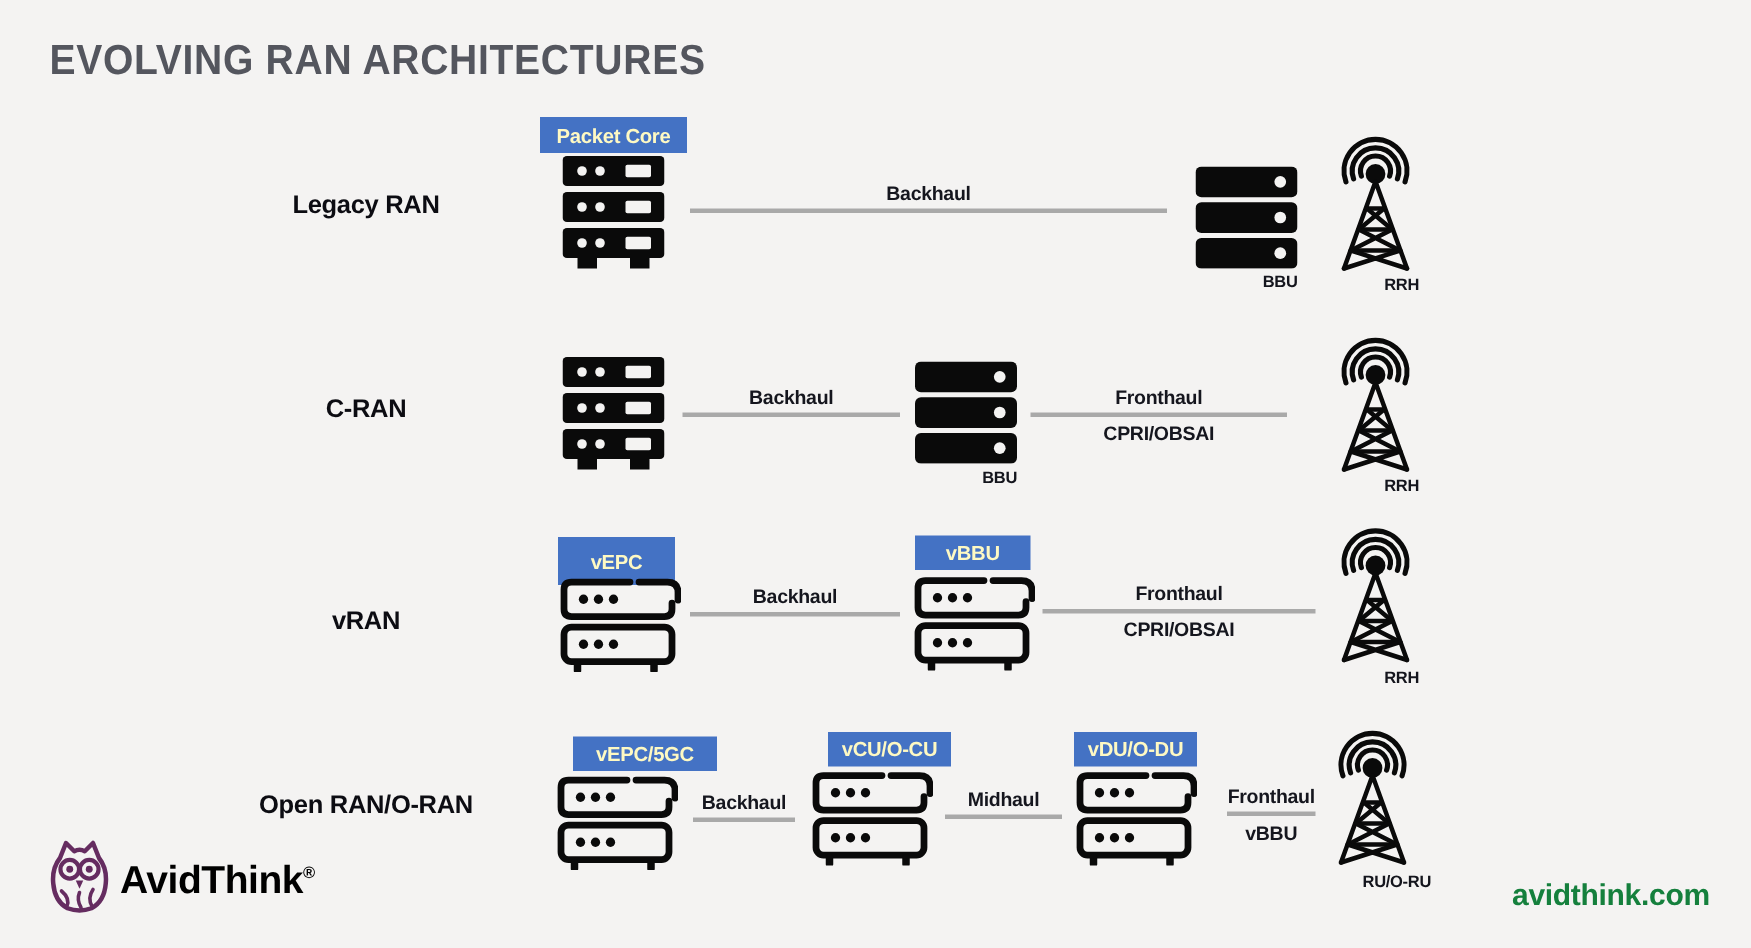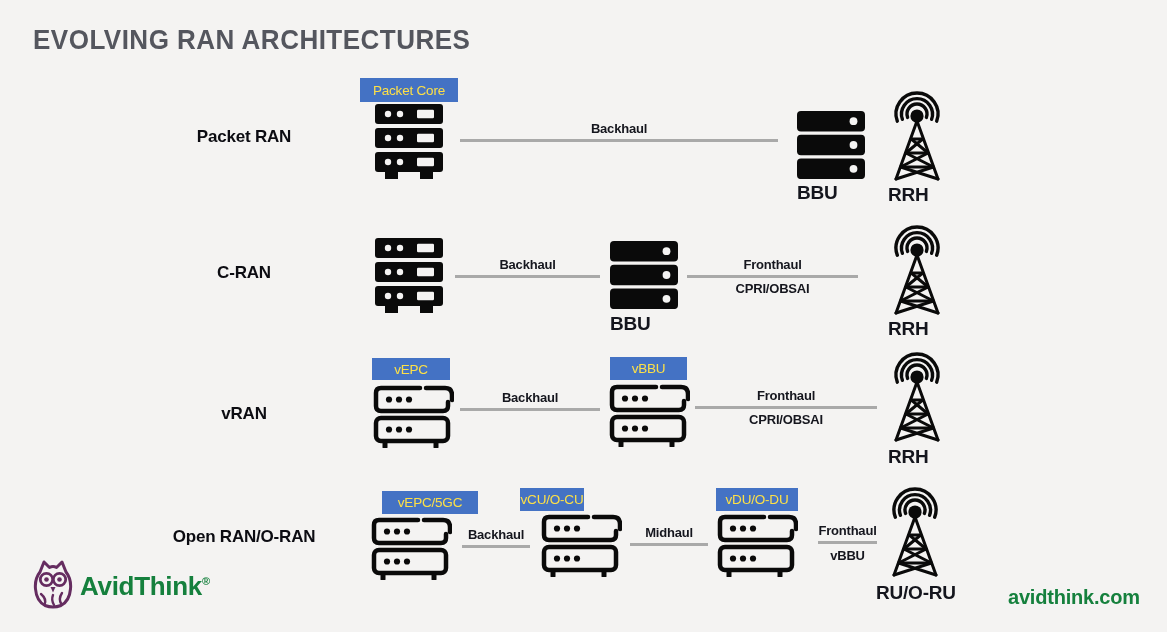--- a/index.html
+++ b/index.html
@@ -20,7 +20,7 @@
     color:#0c0c12;letter-spacing:-.2px;white-space:nowrap;
   }
   .badge{
-    background:#4472c4;color:#fde047;font-size:13.5px;font-weight:normal;
+    background:#4472c4;color:#fef9c3;font-size:13.5px;font-weight:bold;
     display:flex;align-items:center;justify-content:center;
     letter-spacing:-.2px;white-space:nowrap;
   }

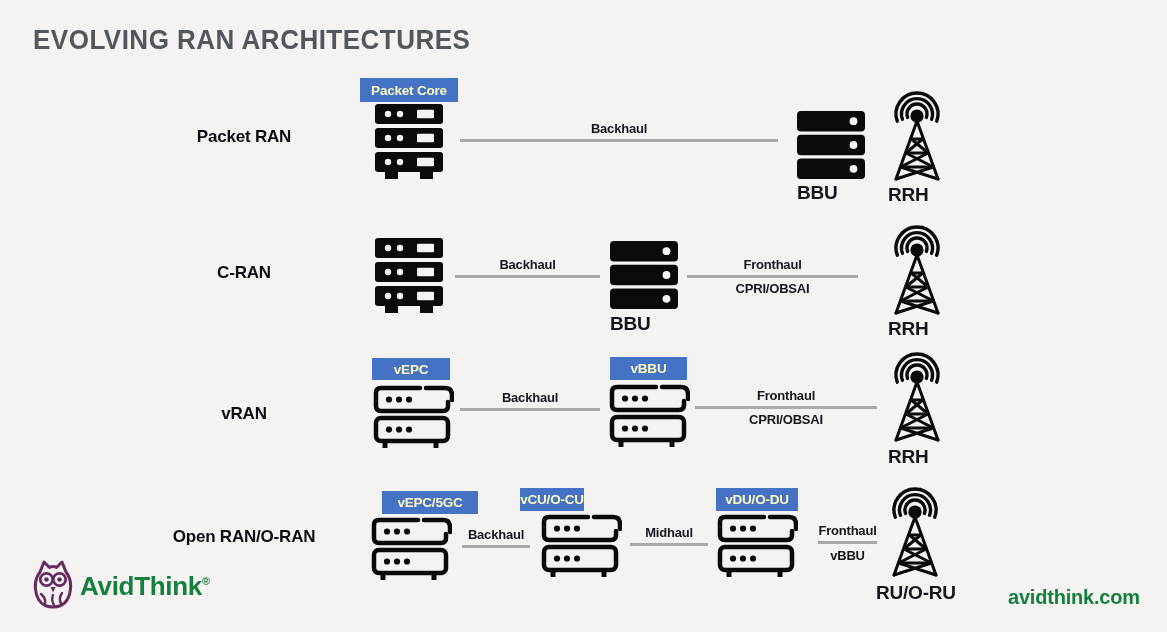--- a/index.html
+++ b/index.html
@@ -116,7 +116,7 @@
 
   <div class="abs title" style="left:33px;top:24px">EVOLVING RAN ARCHITECTURES</div>
 
-  <div class="abs rowlabel" style="left:144px;top:127px">Packet RAN</div>
+  <div class="abs rowlabel" style="left:144px;top:127px">Legacy RAN</div>
   <div class="abs rowlabel" style="left:144px;top:263px">C-RAN</div>
   <div class="abs rowlabel" style="left:144px;top:404px">vRAN</div>
   <div class="abs rowlabel" style="left:144px;top:527px">Open RAN/O-RAN</div>

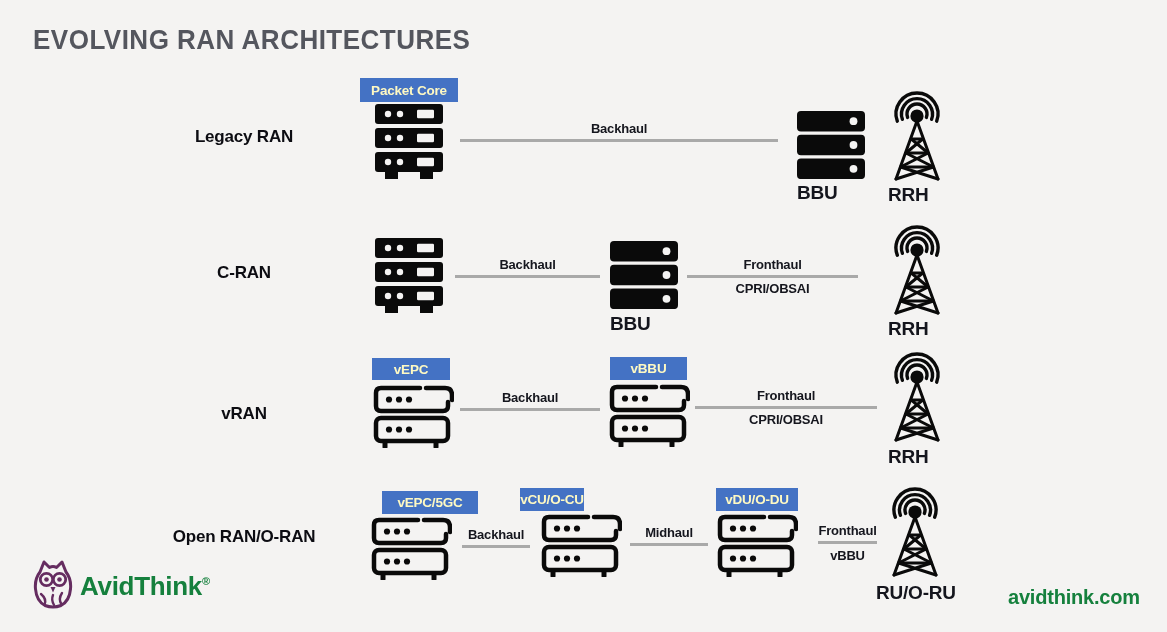--- a/index.html
+++ b/index.html
@@ -30,7 +30,7 @@
     letter-spacing:-.2px;white-space:nowrap;
   }
   .caption{
-    text-align:left;font-size:19px;color:#14151d;font-weight:bold;
+    text-align:right;font-size:11px;color:#14151d;font-weight:bold;
     letter-spacing:-.2px;white-space:nowrap;
   }
   .brand{

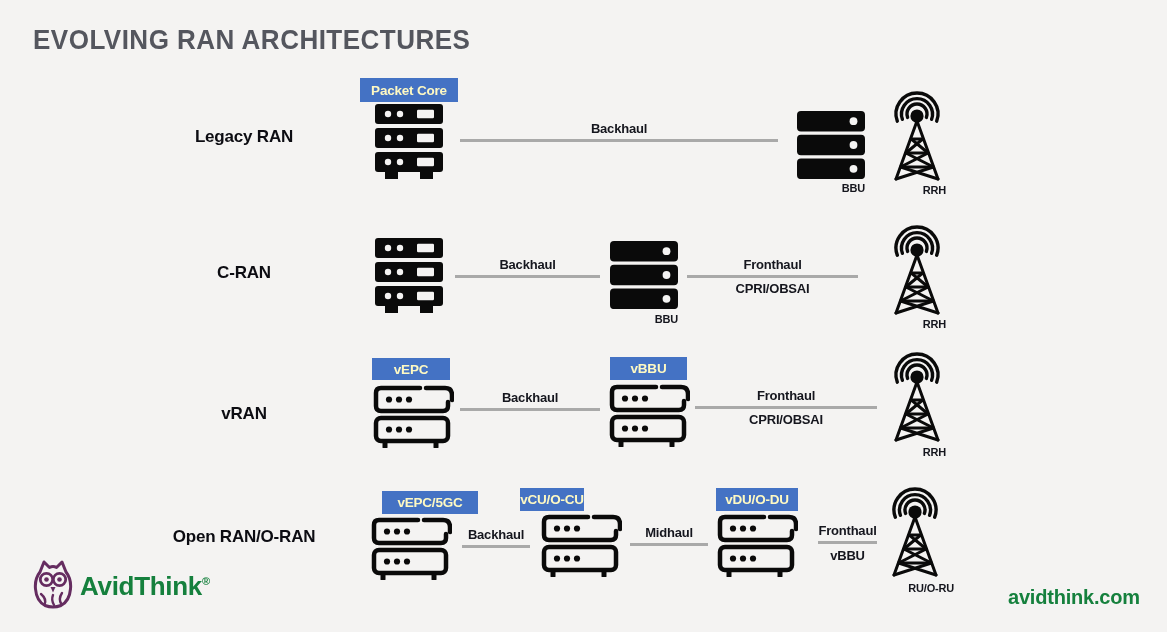--- a/index.html
+++ b/index.html
@@ -160,7 +160,7 @@
     </svg>
   <div class="abs caption" style="left:888px;top:318px;width:58px">RRH</div>
 
-  <div class="abs badge" style="left:372px;top:358px;width:78px;height:22px">vEPC</div>
+  <div class="abs badge" style="left:372px;top:358px;width:78px;height:32px">vEPC</div>
   <svg class="abs" style="left:370px;top:384px" width="84" height="64" viewBox="0 0 80 64">
       <use href="#server-outline"></use>
     </svg>

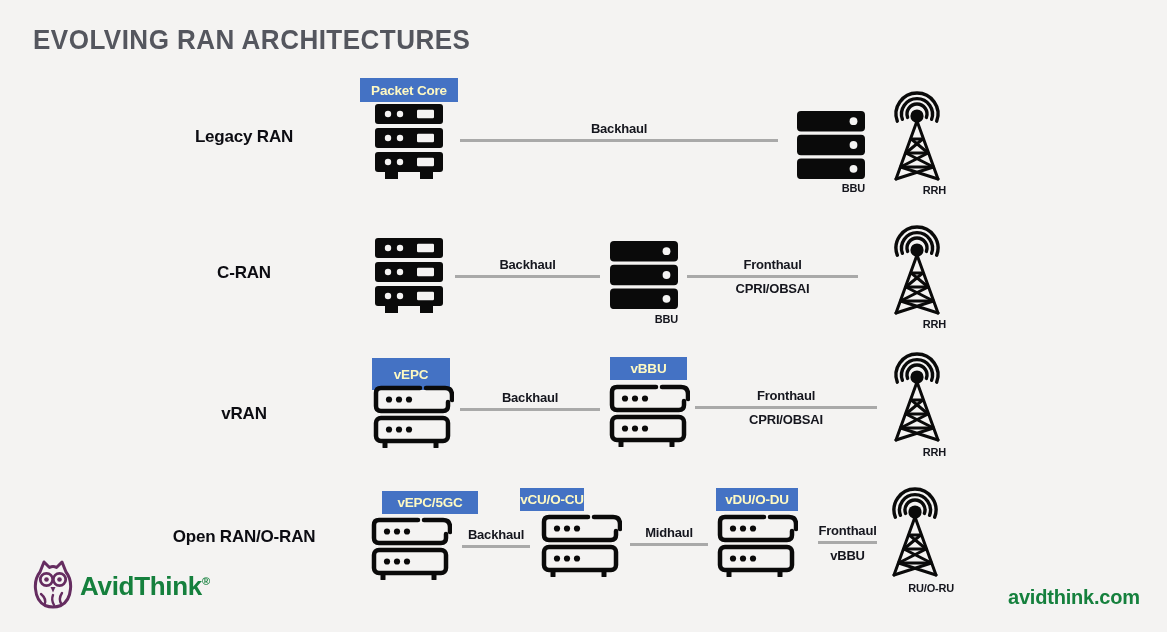--- a/index.html
+++ b/index.html
@@ -190,7 +190,7 @@
   <div class="abs linklabel" style="left:462px;top:527px;width:68px">Backhaul</div>
   <div class="abs hline" style="left:462px;top:545px;width:68px"></div>
 
-  <div class="abs badge" style="left:520px;top:488px;width:64px;height:23px">vCU/O-CU</div>
+  <div class="abs badge" style="left:552px;top:488px;width:82px;height:23px">vCU/O-CU</div>
   <svg class="abs" style="left:538px;top:513px" width="84" height="64" viewBox="0 0 80 64">
       <use href="#server-outline"></use>
     </svg>

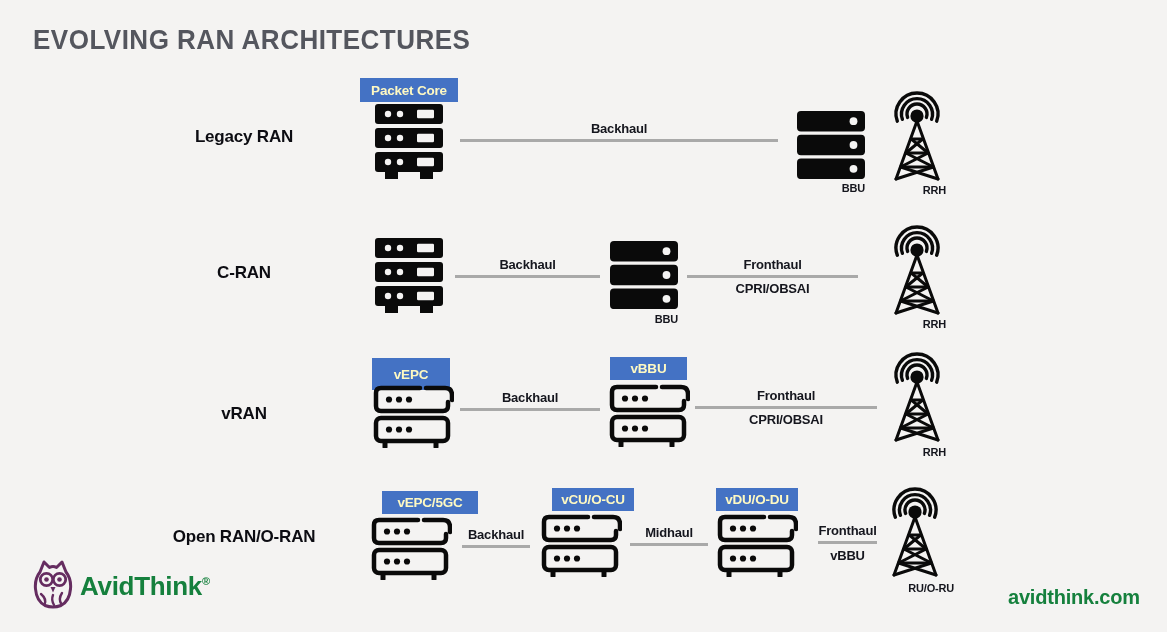--- a/index.html
+++ b/index.html
@@ -34,7 +34,7 @@
     letter-spacing:-.2px;white-space:nowrap;
   }
   .brand{
-    font-size:26px;font-weight:bold;color:#15803d;letter-spacing:-.3px;
+    font-size:26px;font-weight:bold;color:#000000;letter-spacing:-.3px;
     white-space:nowrap;
   }
   .brand sup{font-size:11px;font-weight:bold;}

